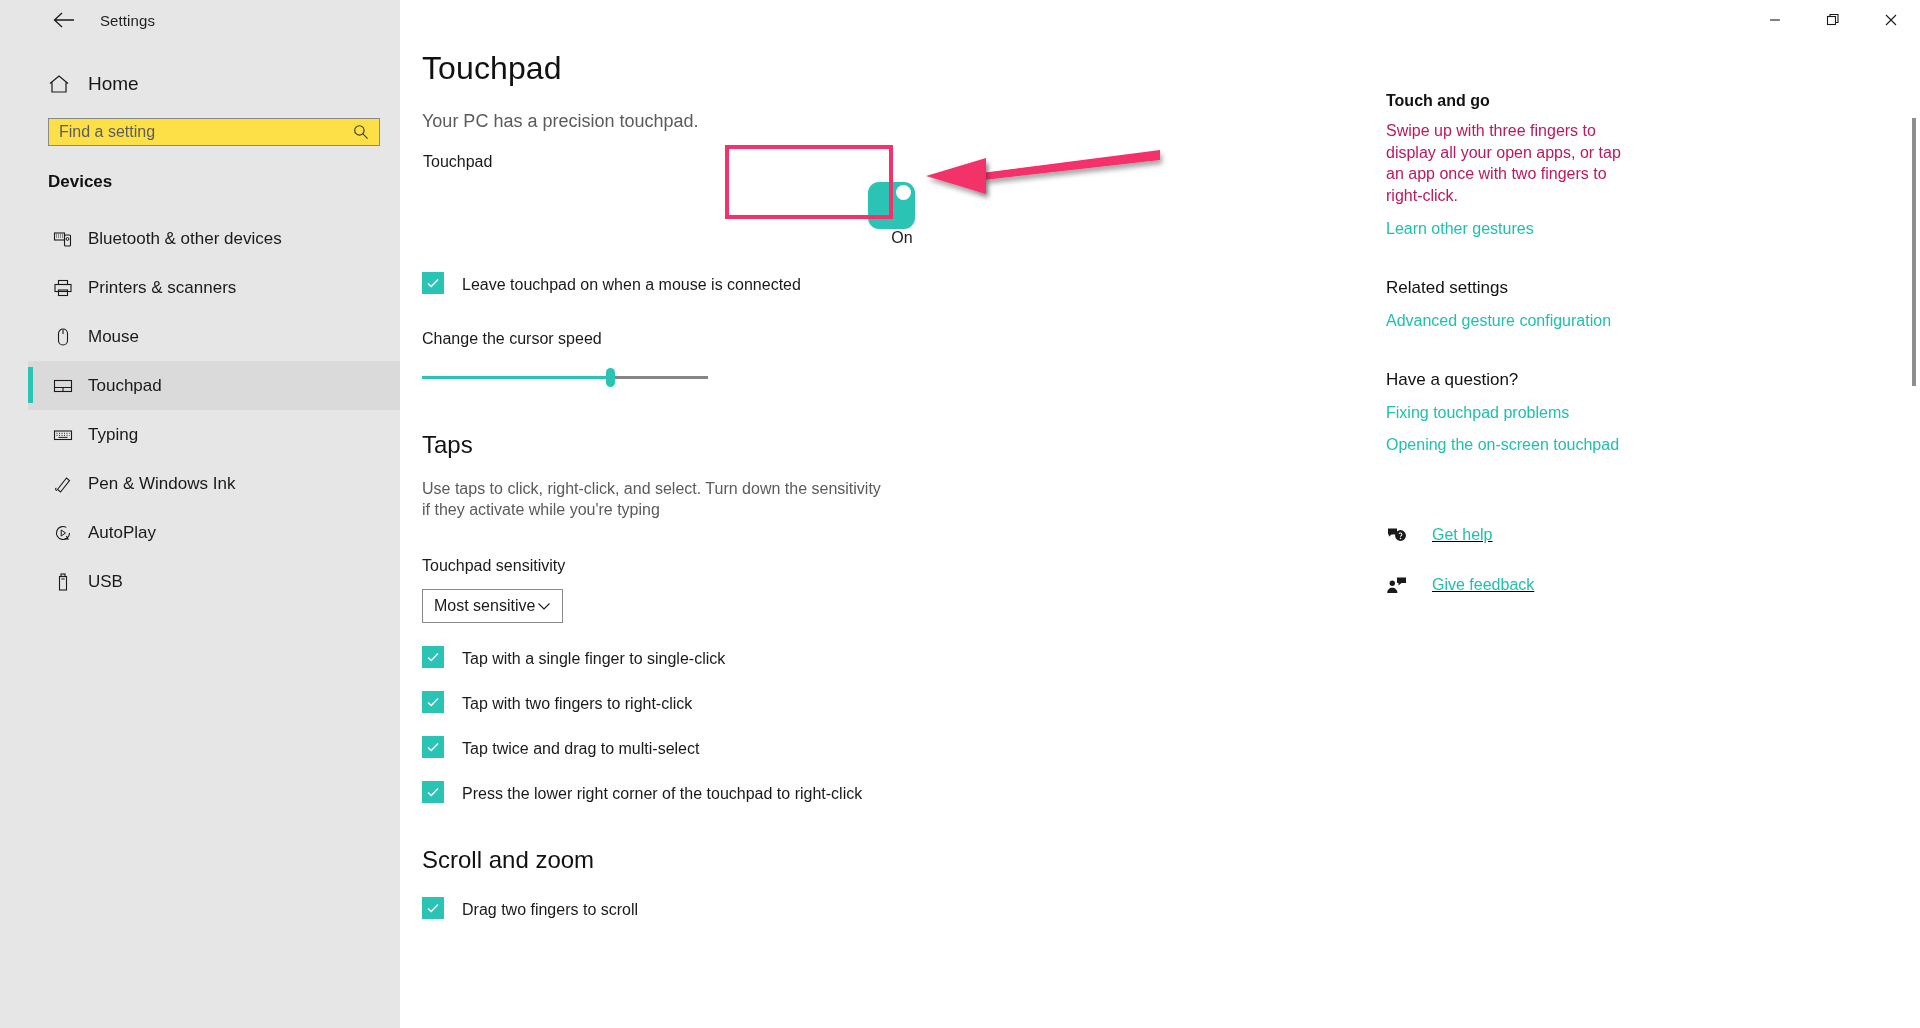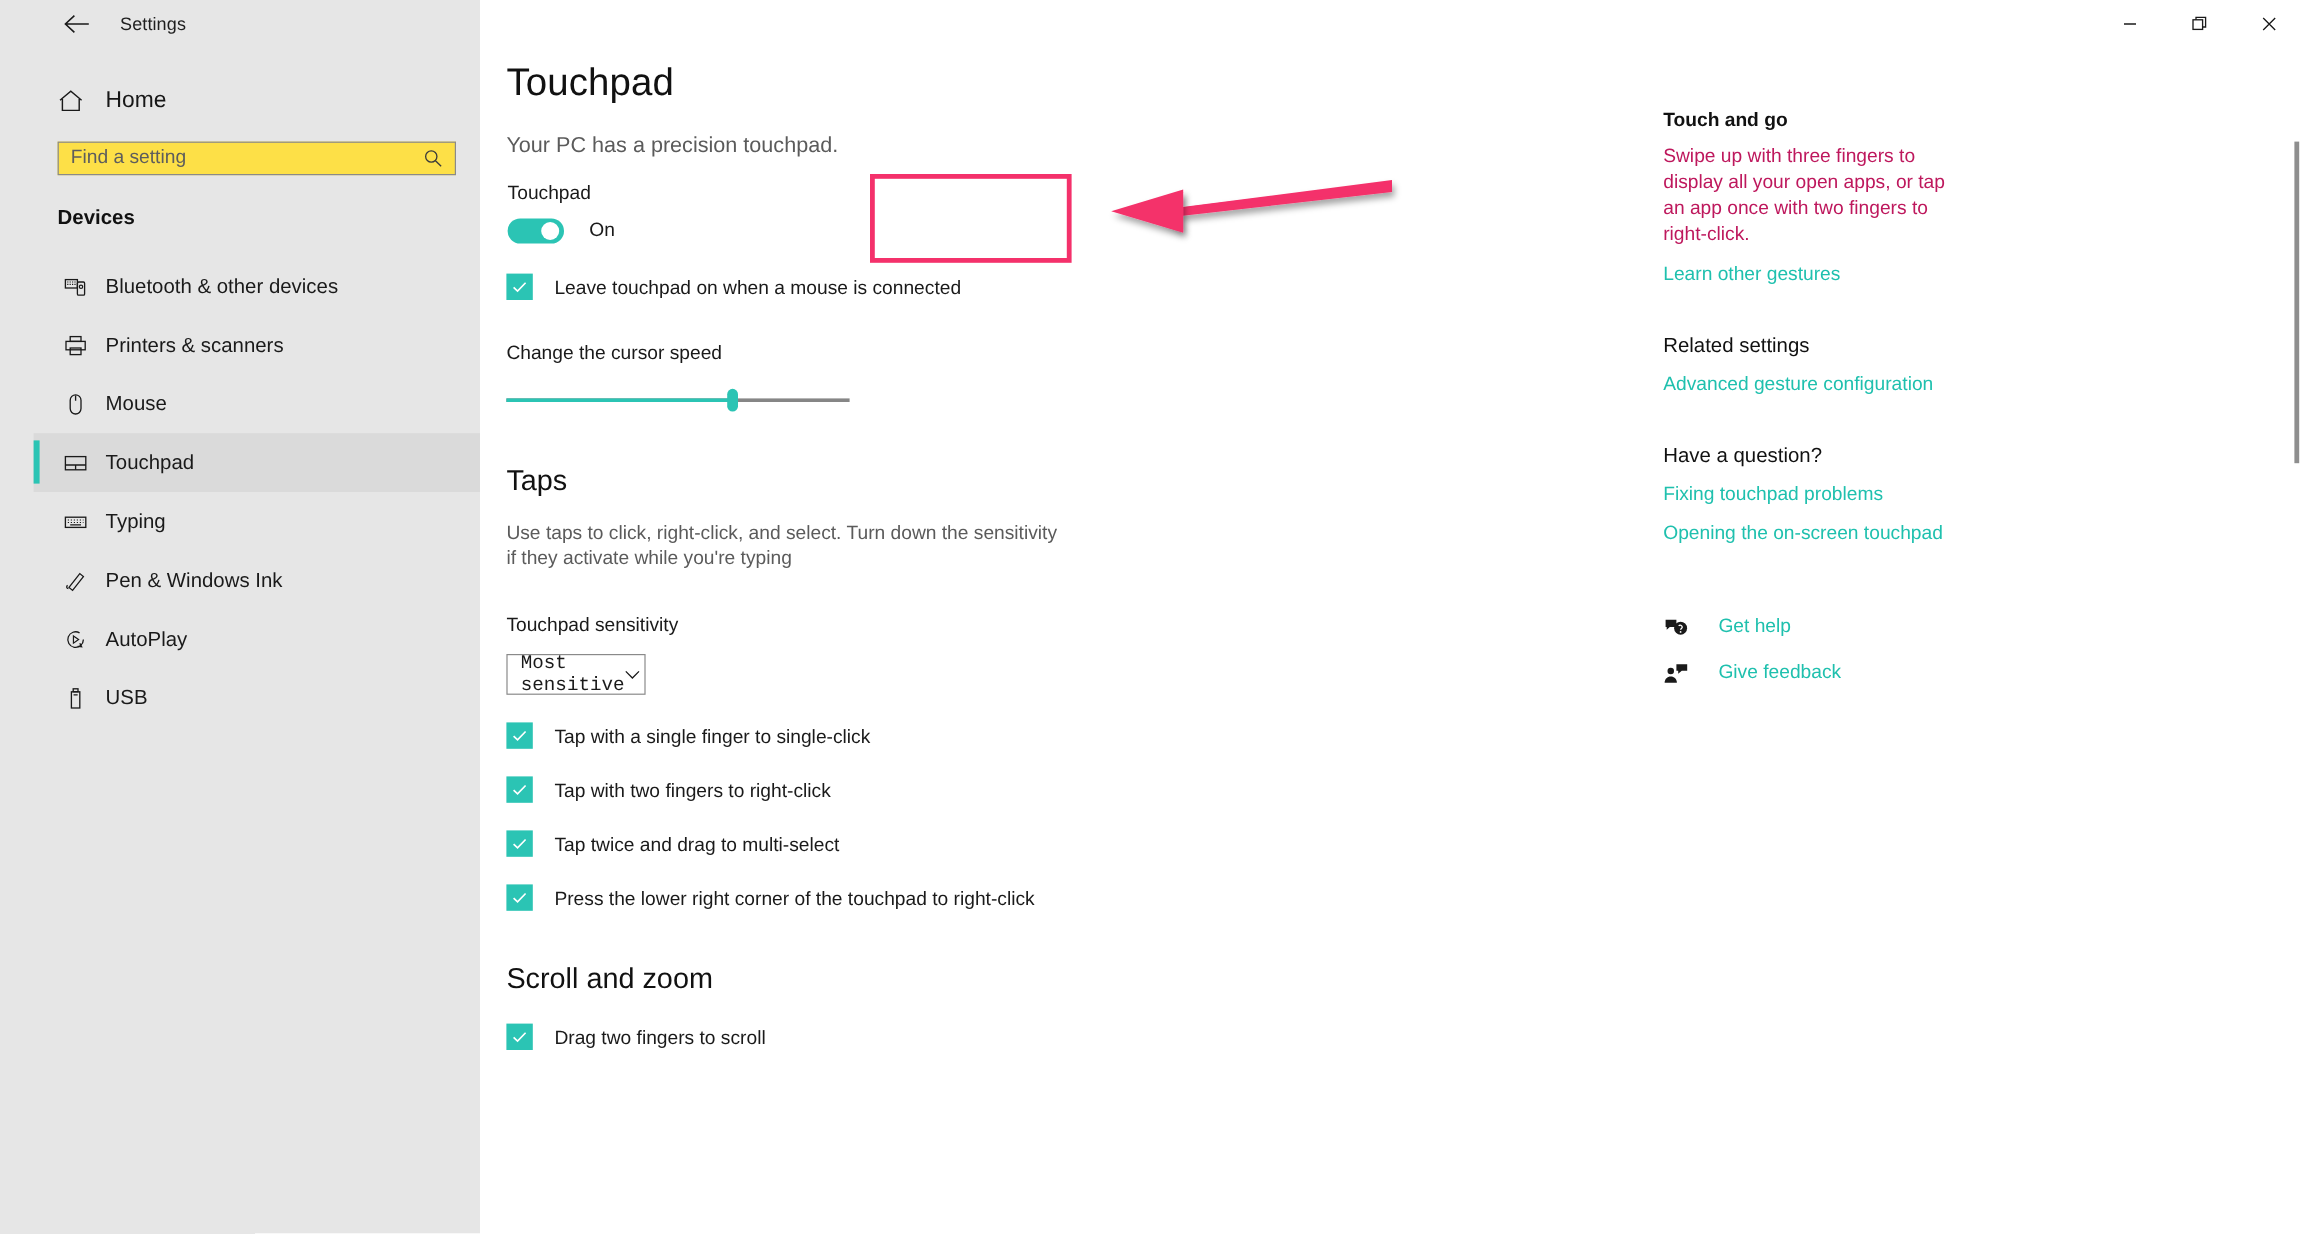--- a/index.html
+++ b/index.html
@@ -170,7 +170,7 @@
 
   .toggle-group { margin-top: 21px; padding-left: 1px; }
   .toggle-label { font-size: 16px; color: #1a1a1a; }
-  .toggle-row { display: flex; align-items: center; margin-top: 11px; }
+  .toggle-row { display: flex; align-items: center; margin-top: 11px; flex-direction: column; }
   .switch {
     width: 47px; height: 21px;
     border-radius: 11px;

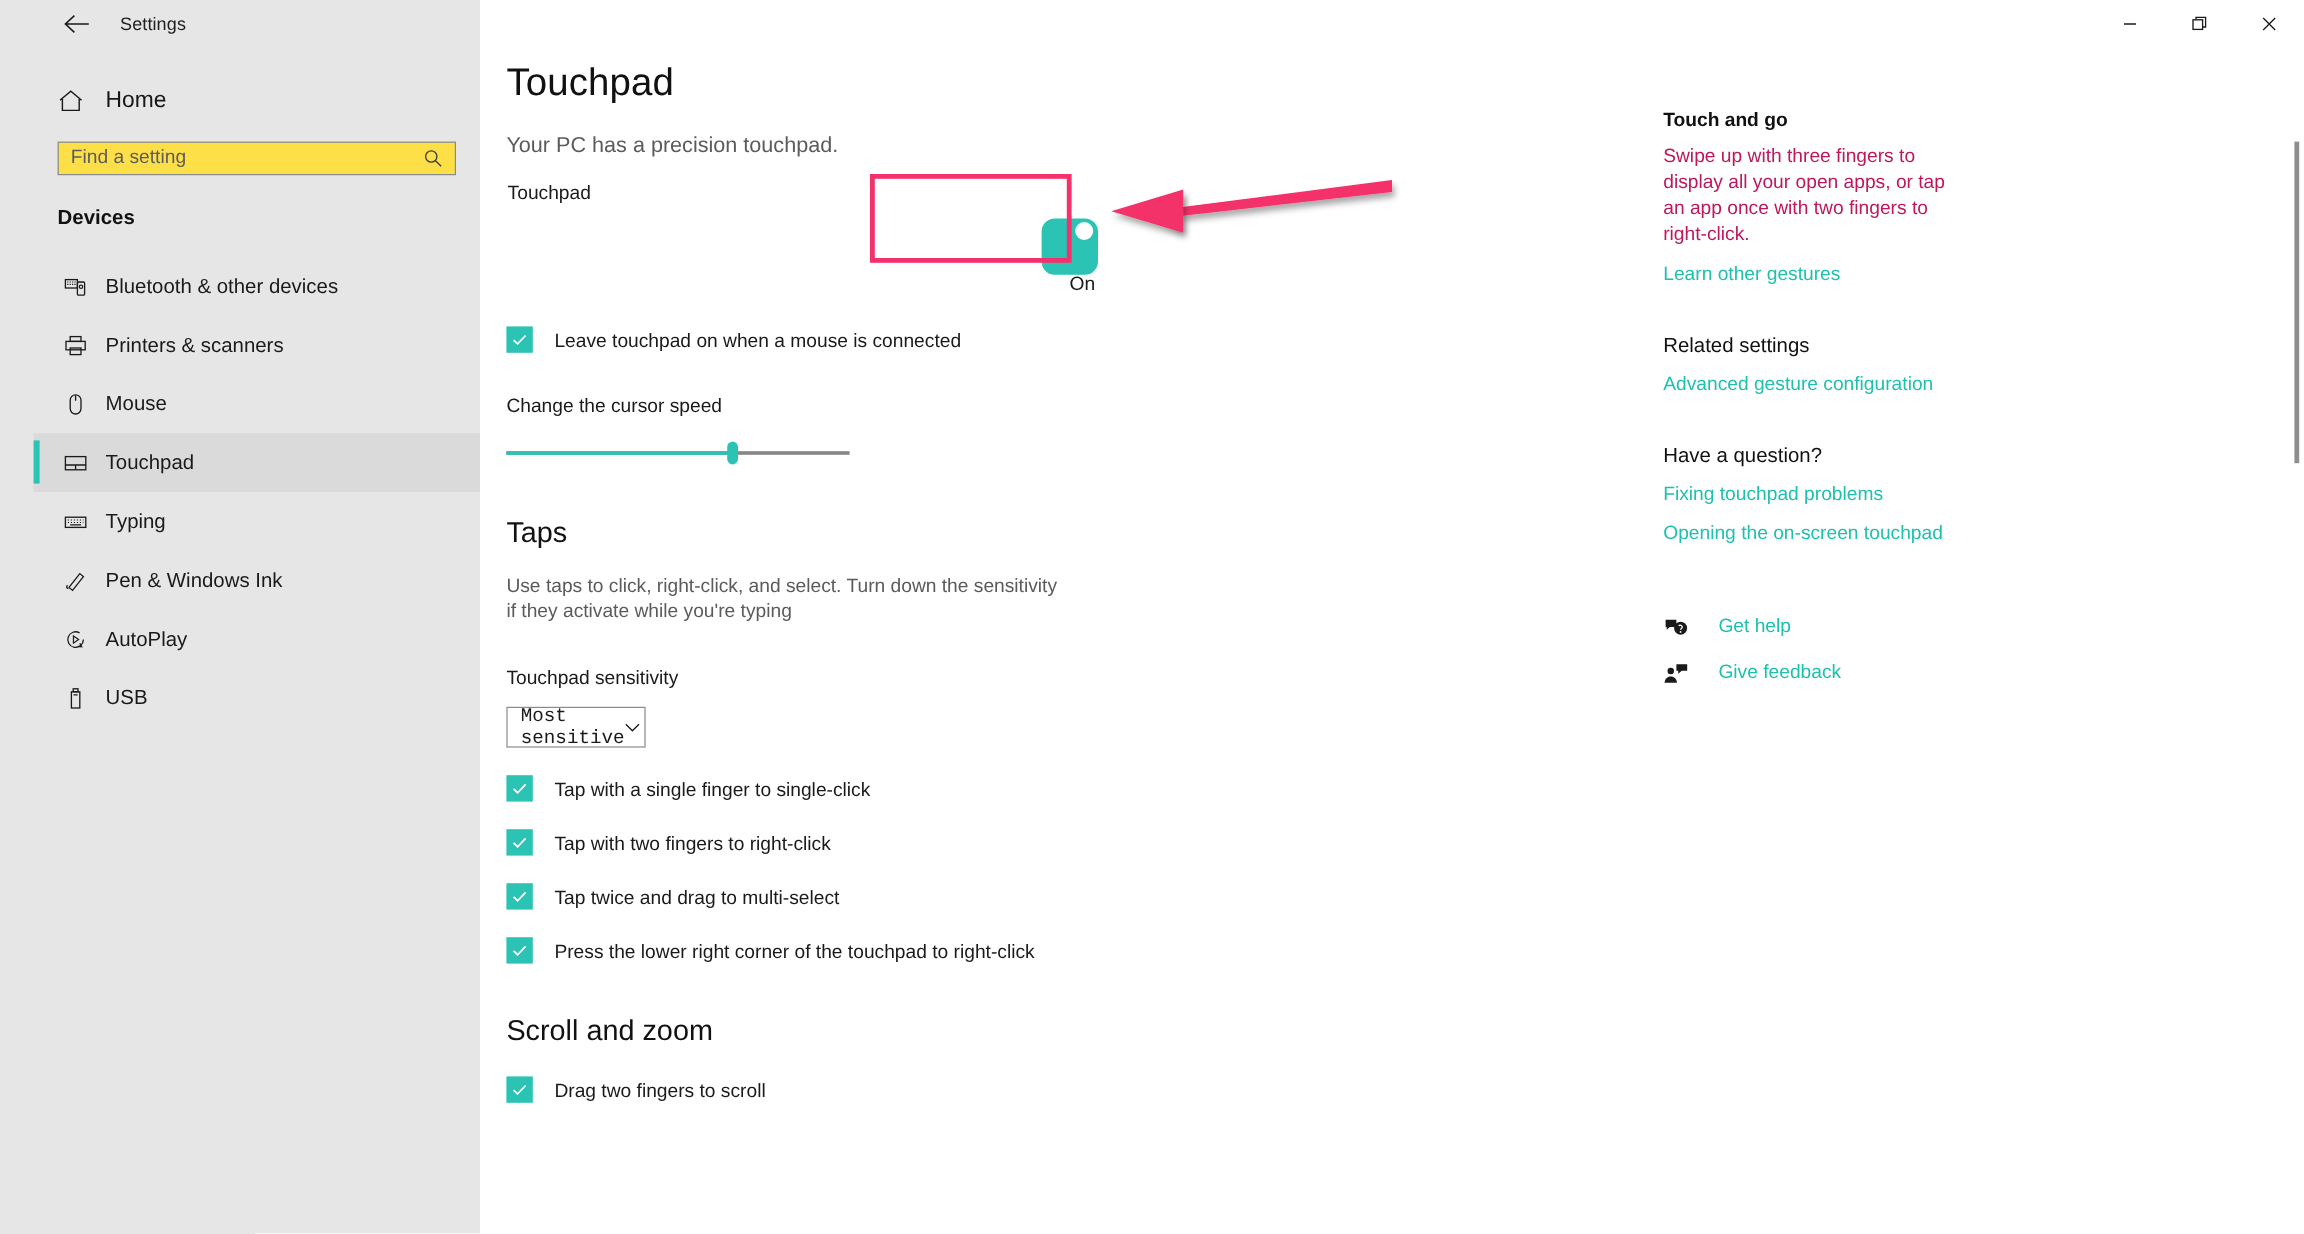--- a/index.html
+++ b/index.html
@@ -254,7 +254,7 @@
     font-size: 16px; color: #1fc0ae; margin-top: 14px; text-decoration: none;
   }
   .aside-gap { height: 40px; }
-  .help-row { display: flex; align-items: flex-start; margin-top: 20px; }
+  .help-row { display: flex; align-items: flex-start; margin-top: 32px; text-decoration: underline; }
   .help-row .hico { width: 30px; display:flex; align-items:center; color:#1a1a1a; }
   .help-row .hlbl { font-size: 16px; color: #1fc0ae; margin-left: 16px; }
 

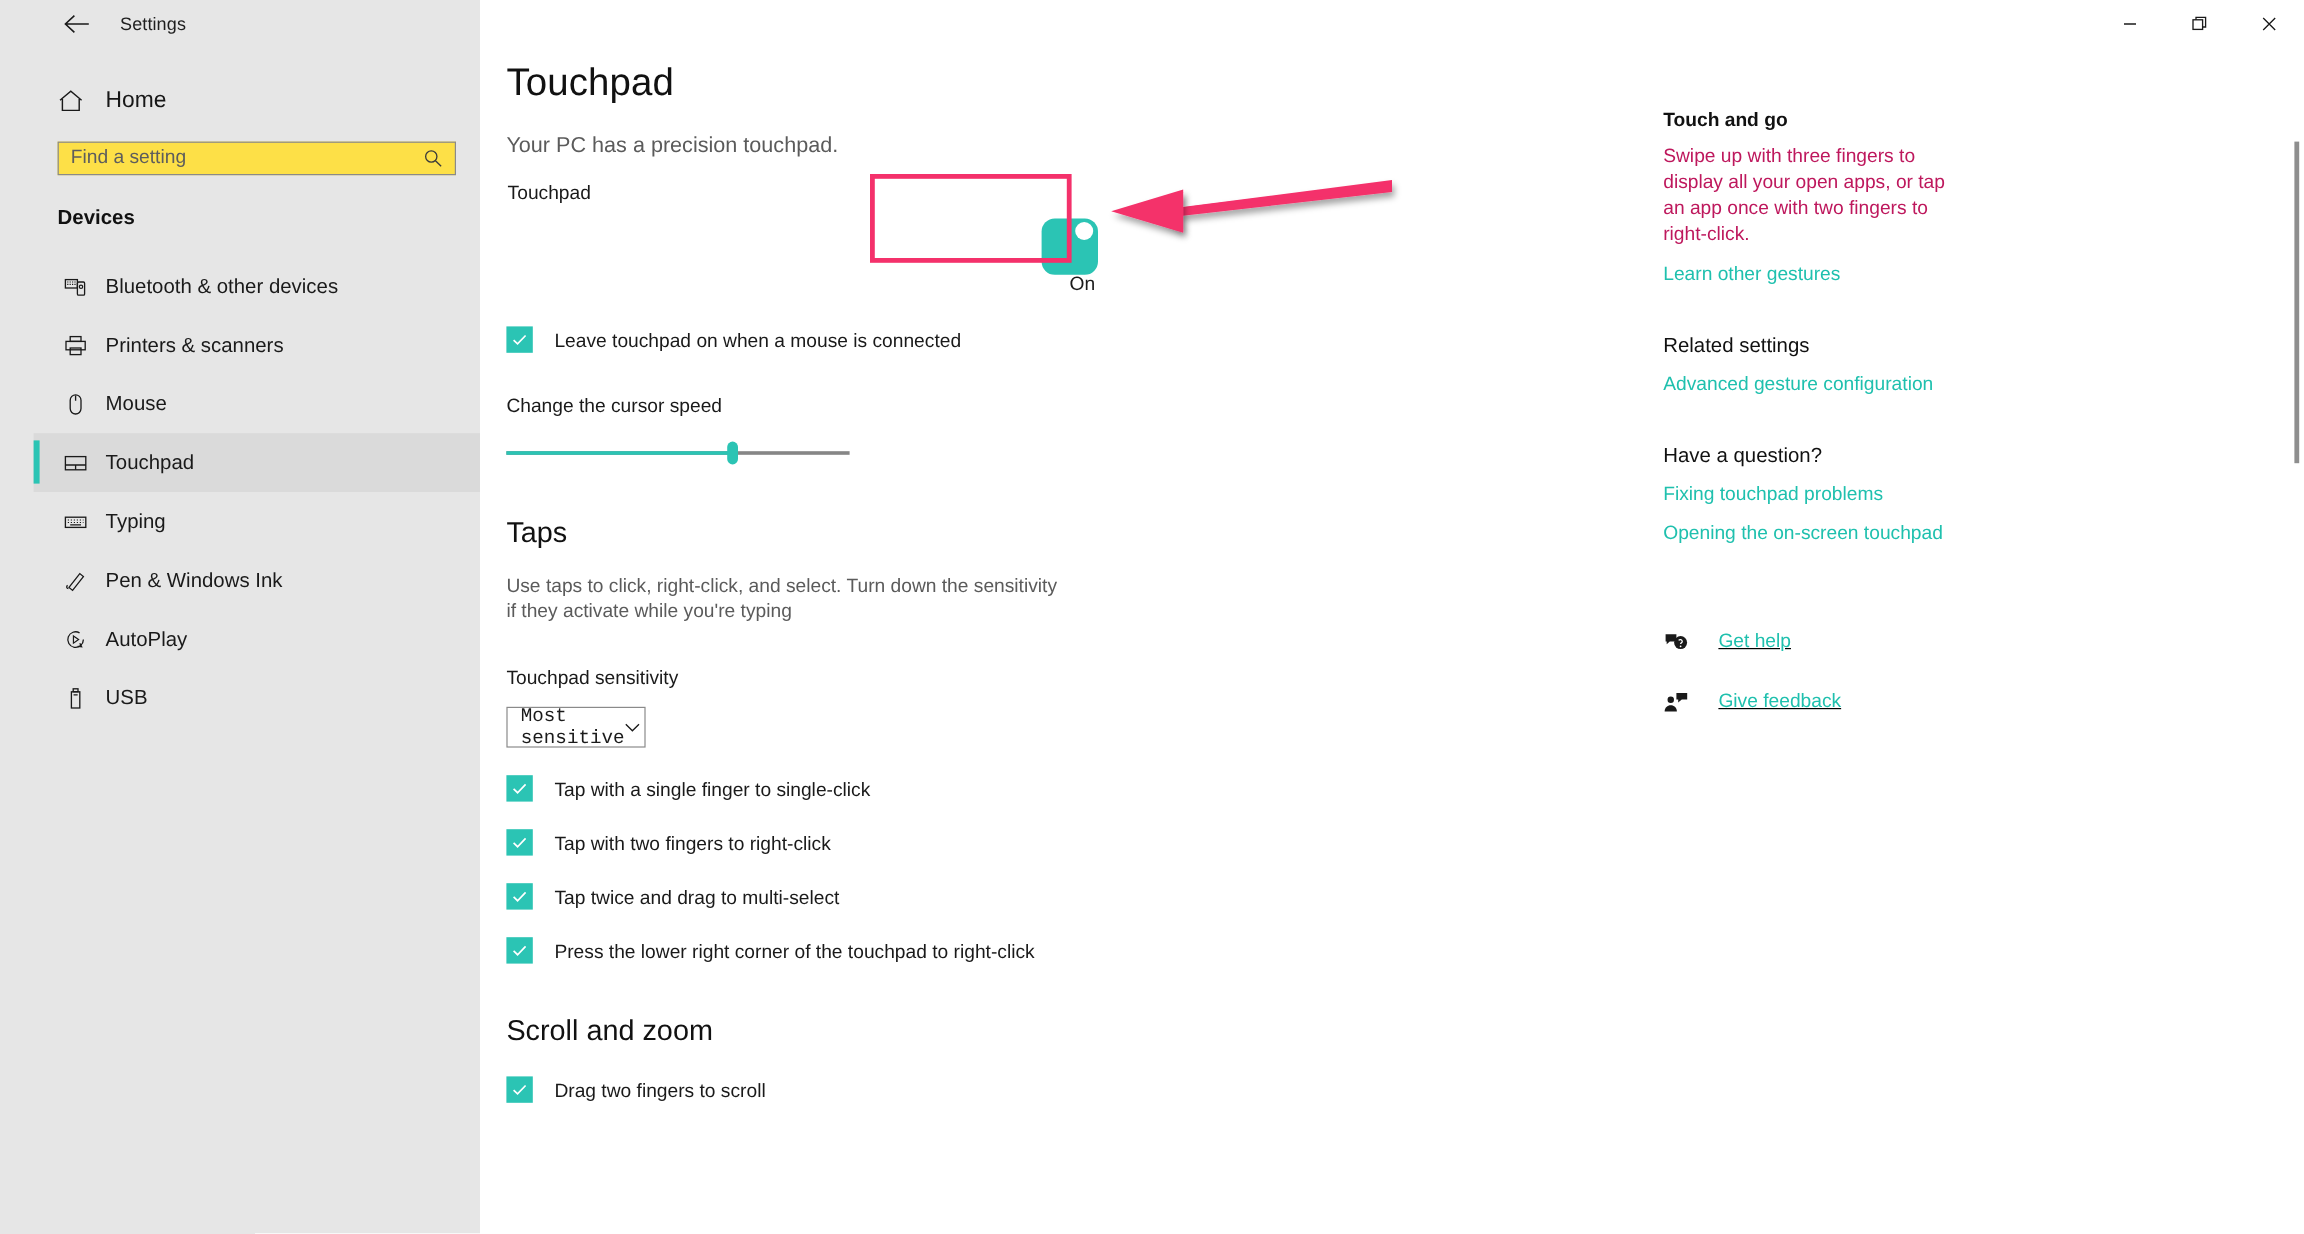--- a/index.html
+++ b/index.html
@@ -227,12 +227,11 @@
 
   .select-box {
     margin-top: 14px;
-    width: 116px; height: 34px;
+    width: 141px; height: 34px;
     border: 1.6px solid #8a8a8a;
     background: #ffffff;
     display: flex; align-items: center; justify-content: space-between;
     padding: 0 11px 0 11px;
-    font-family: Liberation Mono, monospace;
   }
   .select-box .sv { font-size: 16px; color: #1a1a1a; }
   .select-box .chev { display: flex; color: #1a1a1a; }

